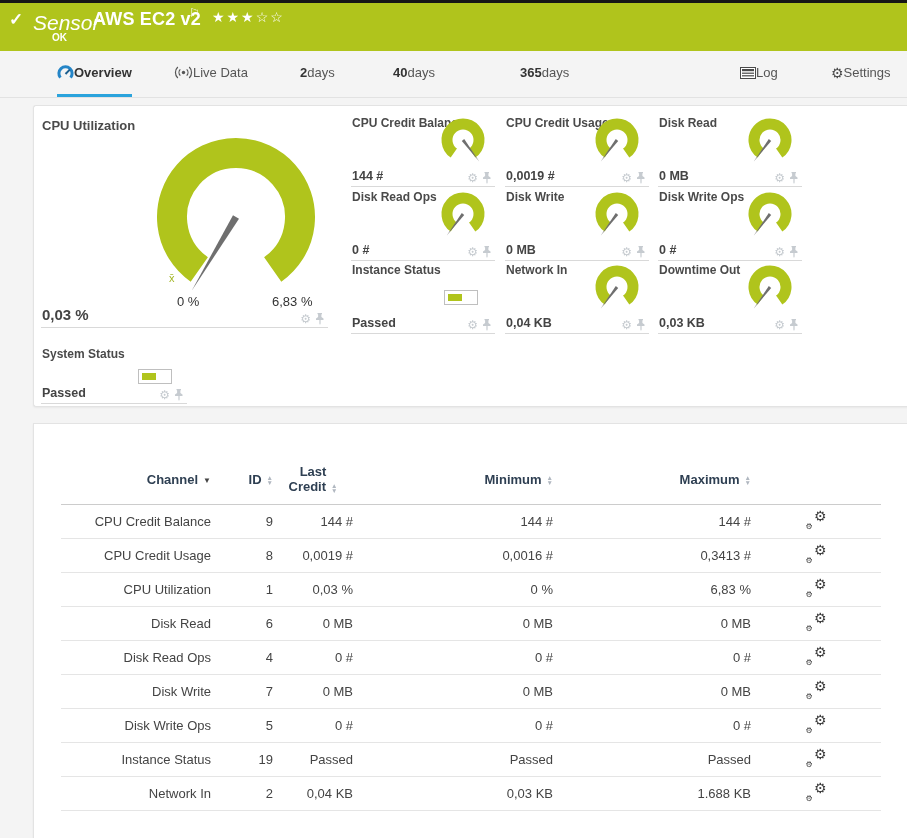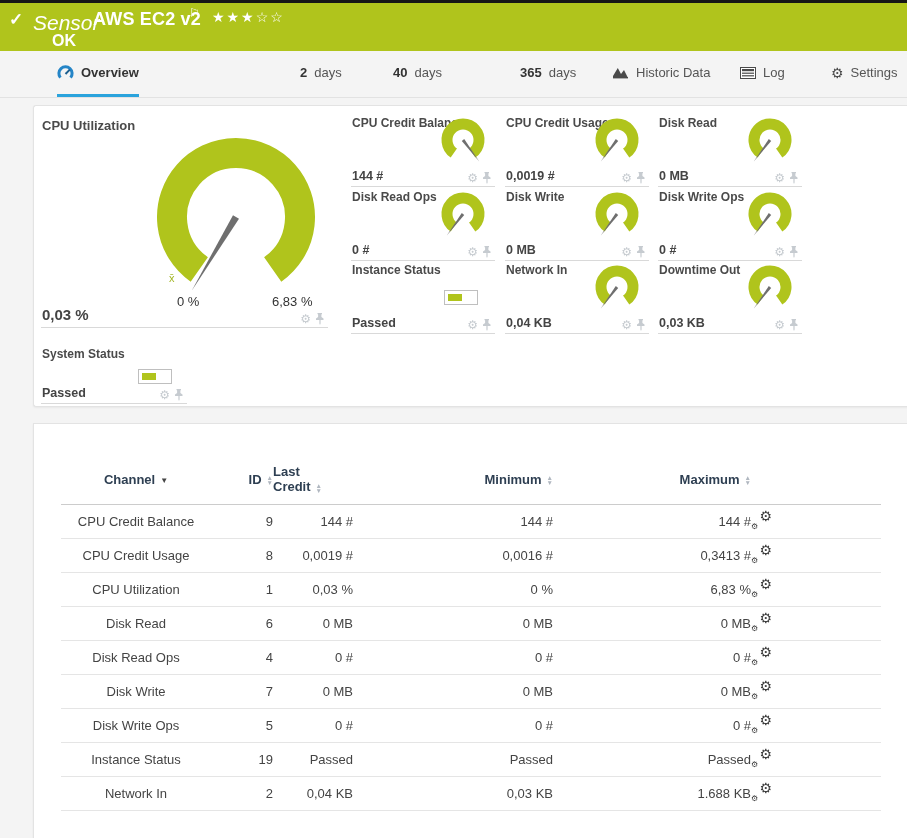--- a/index.html
+++ b/index.html
@@ -14,7 +14,7 @@
   .sname{position:absolute;left:93px;top:6px;font-weight:bold;font-size:18px;letter-spacing:.2px}
   .flag{position:absolute;left:189px;top:3px;font-size:12px;cursor:pointer}
   .stars{position:absolute;left:212px;top:6px;font-size:14px;letter-spacing:2px;cursor:pointer}
-  .okst{position:absolute;left:52px;top:29px;font-size:16px;font-weight:bold}
+  .okst{position:absolute;left:52px;top:29px;font-size:10px;font-weight:bold}
 
   
   .tabsbar{position:absolute;top:51px;left:0;right:0;height:46px;background:#f4f4f4;

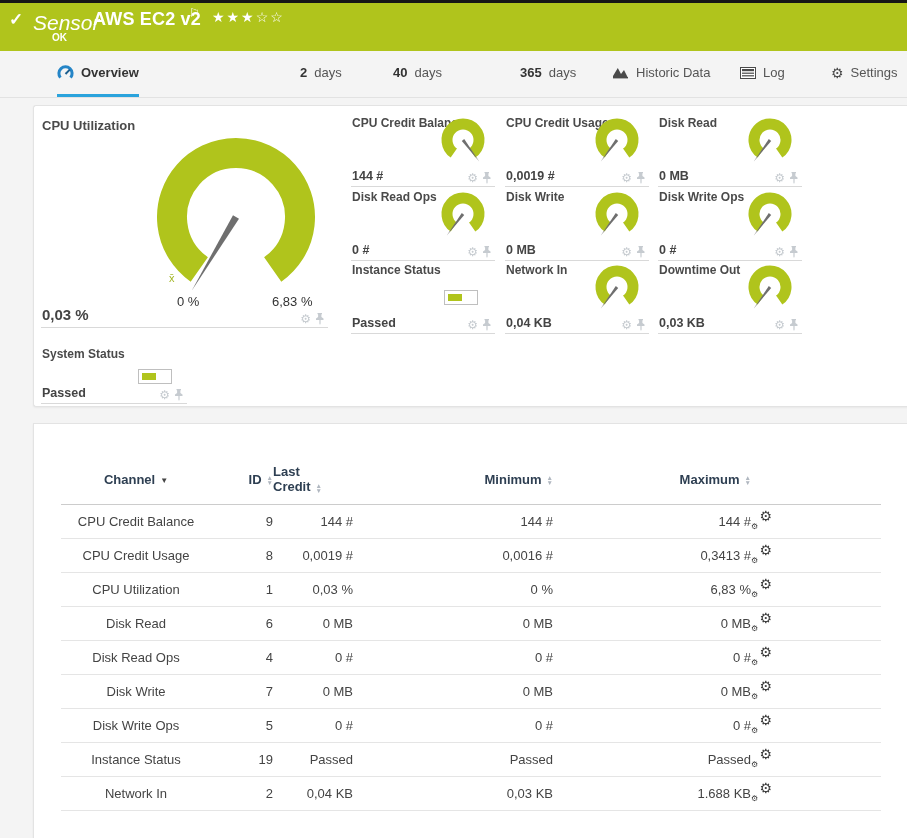--- a/index.html
+++ b/index.html
@@ -19,7 +19,7 @@
   
   .tabsbar{position:absolute;top:51px;left:0;right:0;height:46px;background:#f4f4f4;
            border-bottom:1px solid #e2e2e2}
-  .tab{position:absolute;top:0;height:43px;display:flex;align-items:center;gap:7px;
+  .tab{position:absolute;top:0;height:43px;display:flex;align-items:center;
        font-size:13px;color:#555;cursor:pointer;border-bottom:3px solid transparent}
   .tab.active{border-bottom-color:#2aa3dc;color:#333;font-weight:bold}
   .tab .num{font-weight:bold;color:#333}

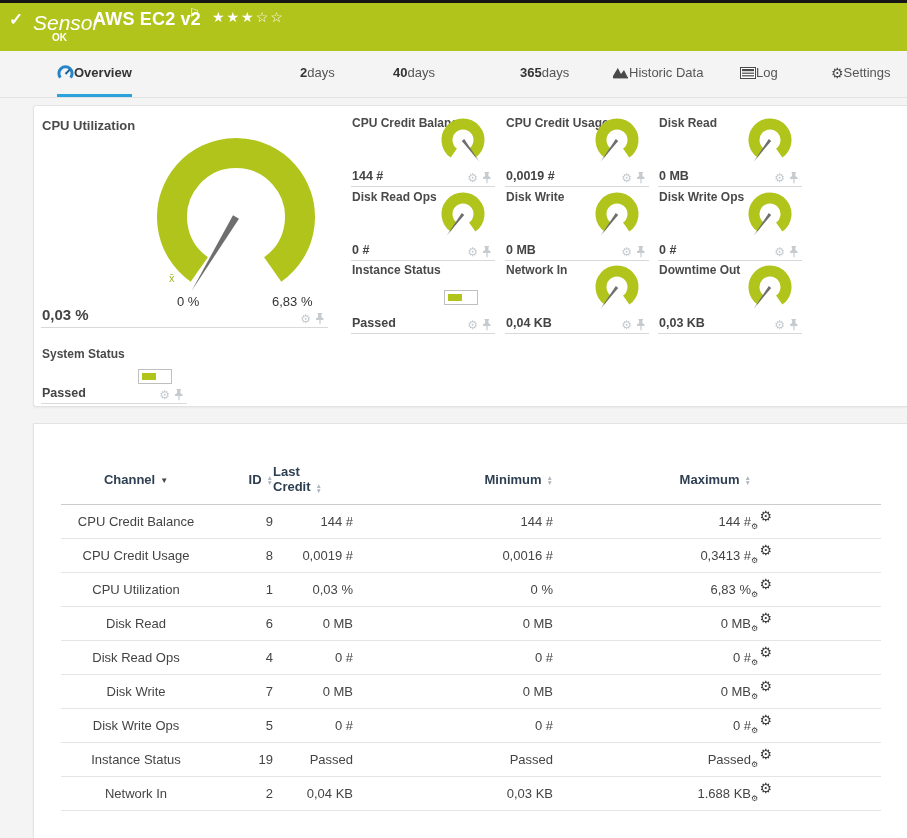--- a/index.html
+++ b/index.html
@@ -93,6 +93,16 @@
       <line x1="8.5" y1="9" x2="12.8" y2="4.6" stroke="#1b5e8f" stroke-width="2"></line>
     </svg>
     <span>Overview</span>
+  </div>
+  <div class="tab t2">
+    <svg width="19" height="13" viewBox="0 0 19 13">
+      <circle cx="9.5" cy="6.5" r="1.7" fill="#555"></circle>
+      <path d="M6.3 3.4a4.4 4.4 0 0 0 0 6.2" stroke="#555" fill="none" stroke-width="1.2"></path>
+      <path d="M12.7 3.4a4.4 4.4 0 0 1 0 6.2" stroke="#555" fill="none" stroke-width="1.2"></path>
+      <path d="M3.8 1a7.6 7.6 0 0 0 0 11" stroke="#555" fill="none" stroke-width="1.2"></path>
+      <path d="M15.2 1a7.6 7.6 0 0 1 0 11" stroke="#555" fill="none" stroke-width="1.2"></path>
+    </svg>
+    <span>Live Data</span>
   </div>
   <div class="tab t3">
     <span class="num">2</span>

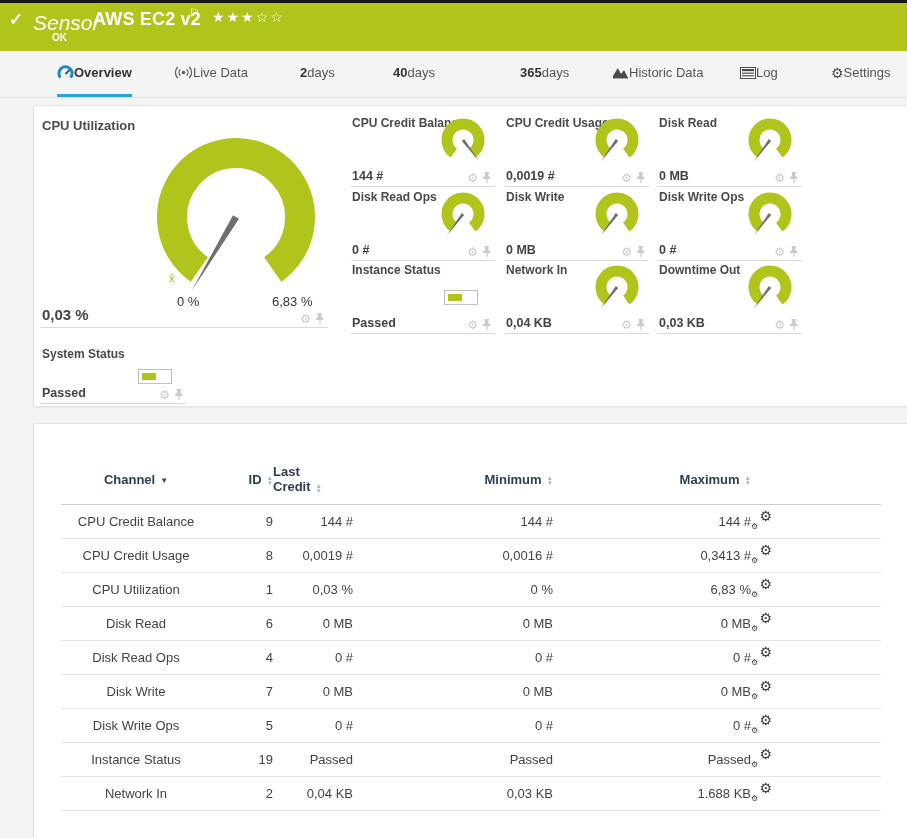--- a/index.html
+++ b/index.html
@@ -115,13 +115,6 @@
   <div class="tab t5">
     <span class="num">365</span>
     <span>days</span>
-  </div>
-  <div class="tab t6">
-    <svg width="17" height="13" viewBox="0 0 17 13">
-      <path d="M1 12h15L12 4l-3 4-3.2-6L1 10z" fill="#4a4a4a"></path>
-      <rect x="1" y="11" width="15" height="1.4" fill="#4a4a4a"></rect>
-    </svg>
-    <span>Historic Data</span>
   </div>
   <div class="tab t7">
     <svg width="16" height="12" viewBox="0 0 16 12">

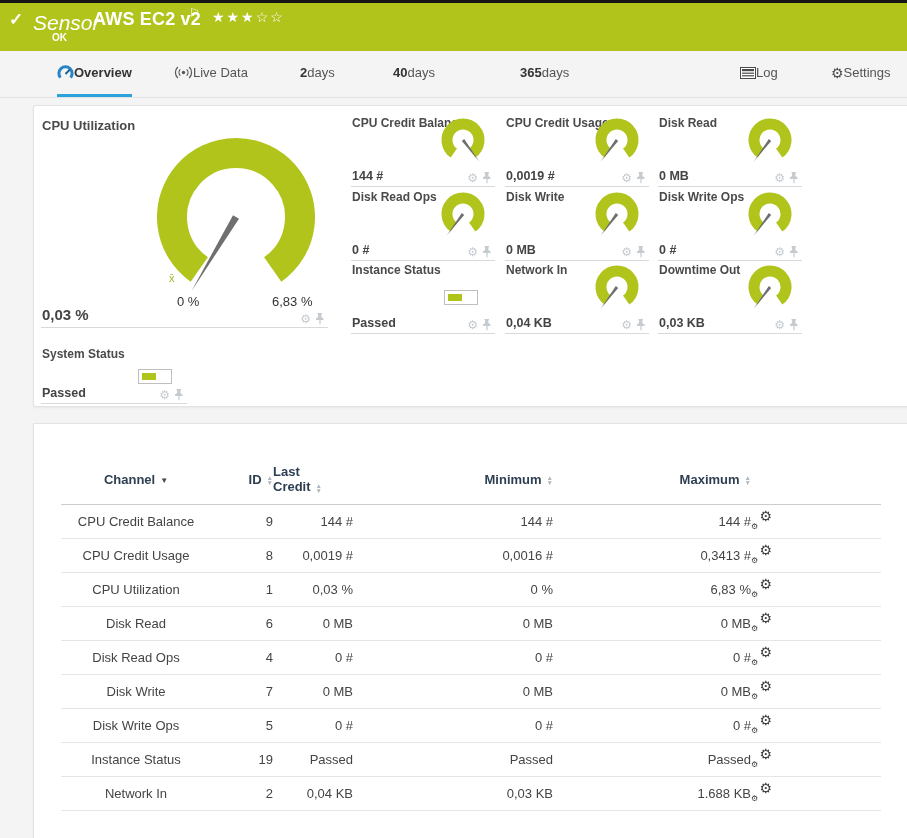--- a/index.html
+++ b/index.html
@@ -66,7 +66,7 @@
   .tbl th{color:#2e3f52;font-weight:bold;font-size:13px;padding:14px 0 10px;
           border-bottom:1px solid #cccccc;vertical-align:middle}
   .tbl td{padding:0;height:33px;border-bottom:1px solid #e5e5e5;white-space:nowrap}
-  .cl{text-align:center}.cr{text-align:right}.cc{text-align:left}
+  .cl{text-align:right}.cr{text-align:right}.cc{text-align:left}
   .sort{display:inline-flex;flex-direction:column;margin-left:5px;vertical-align:middle;
         color:#b0b7c0;font-size:6.5px;line-height:5px}
   .sorted-ic{color:#444;font-size:8px;margin-left:5px;vertical-align:middle}

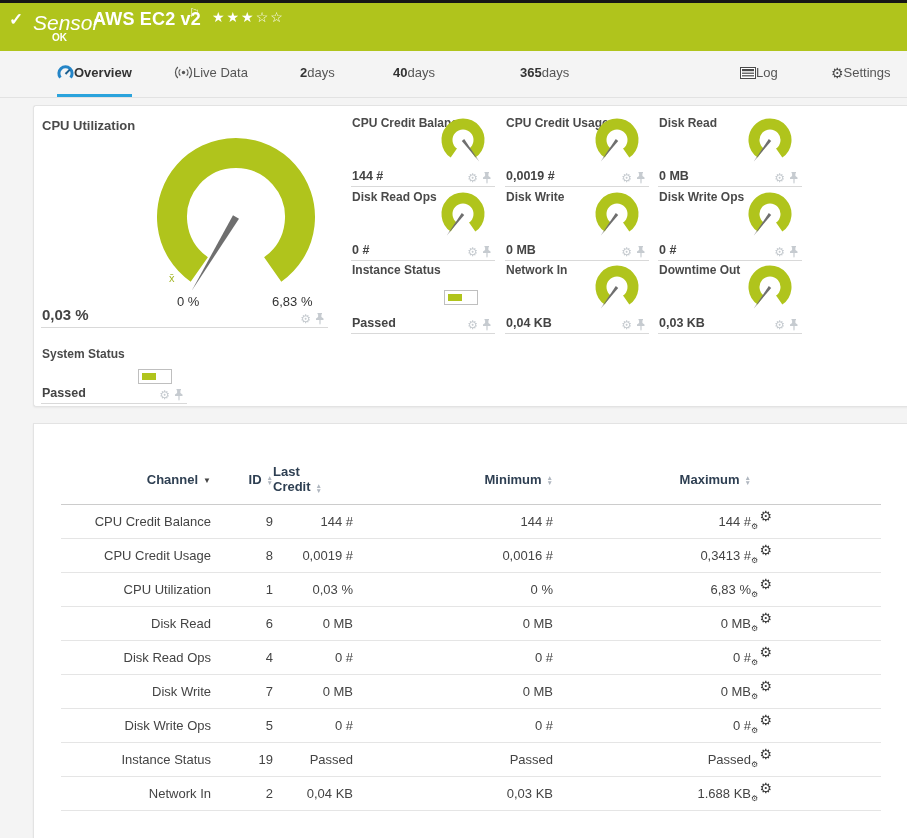--- a/index.html
+++ b/index.html
@@ -66,7 +66,7 @@
   .tbl th{color:#2e3f52;font-weight:bold;font-size:13px;padding:14px 0 10px;
           border-bottom:1px solid #cccccc;vertical-align:middle}
   .tbl td{padding:0;height:33px;border-bottom:1px solid #e5e5e5;white-space:nowrap}
-  .cl{text-align:right}.cr{text-align:right}.cc{text-align:left}
+  .cl{text-align:right}.cr{text-align:right}.cc{text-align:center}
   .sort{display:inline-flex;flex-direction:column;margin-left:5px;vertical-align:middle;
         color:#b0b7c0;font-size:6.5px;line-height:5px}
   .sorted-ic{color:#444;font-size:8px;margin-left:5px;vertical-align:middle}

